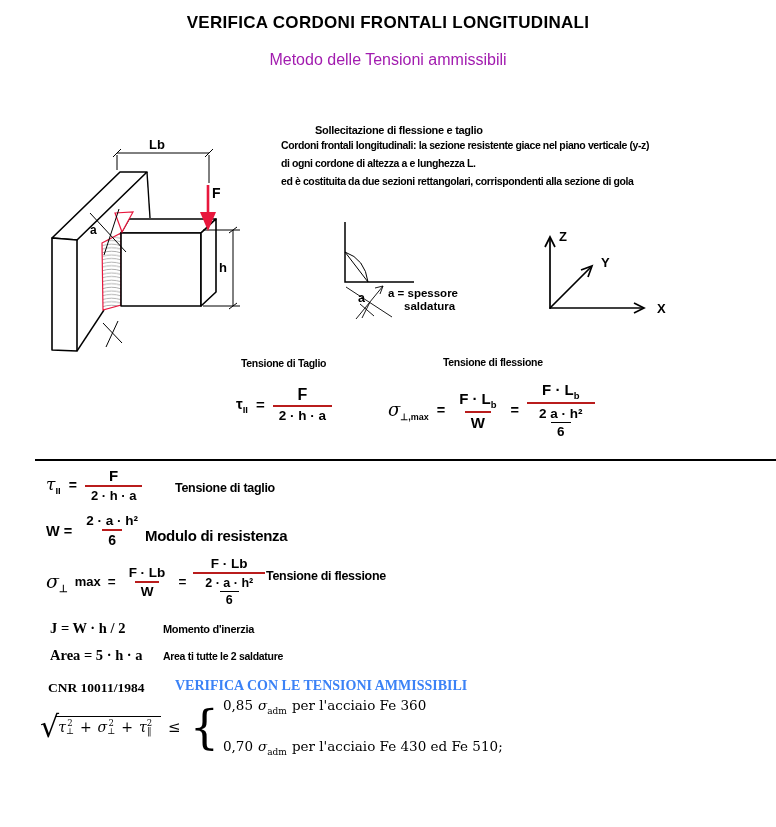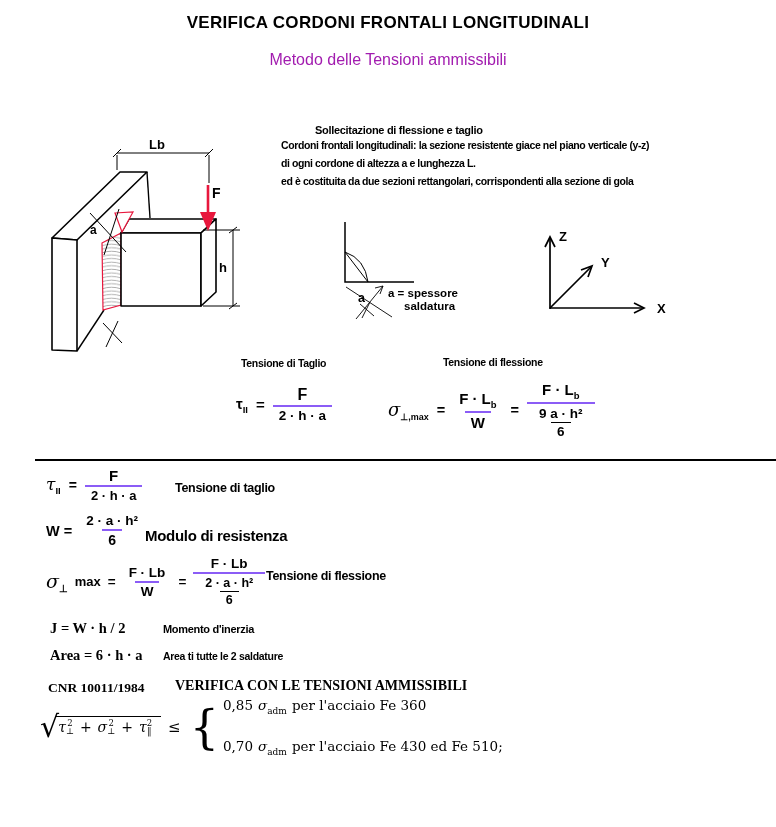--- a/index.html
+++ b/index.html
@@ -17,7 +17,7 @@
   .feq{display:flex;align-items:center;font-weight:bold;}
   .frac{display:inline-flex;flex-direction:column;align-items:center;text-align:center;}
   .frac .num{padding:0 6px 1px;}
-  .frac .den{border-top:2px solid #8b5cf6;padding:1px 6px 0;}
+  .frac .den{border-top:2px solid #b91c1c;padding:1px 6px 0;}
   .frac .frac .den{border-top:1.6px solid #000;}
   .greek{font-family:"DejaVu Serif",serif;font-style:italic;font-weight:normal;}
   .serif{font-family:"DejaVu Serif",serif;}

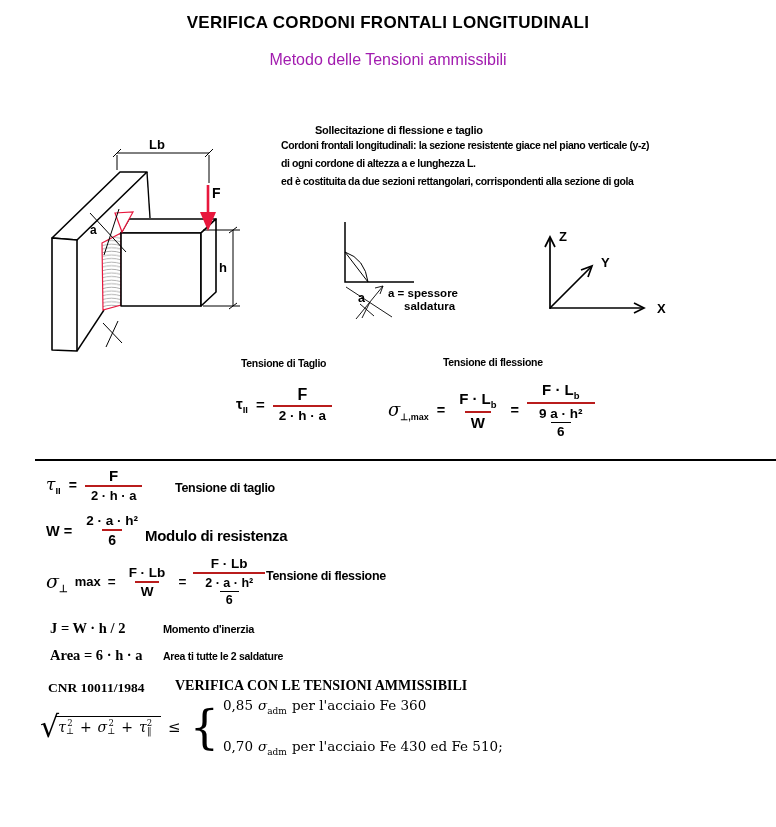--- a/index.html
+++ b/index.html
@@ -150,7 +150,7 @@
       <span class="num" style="font-size:15px"><span>F · L</span><sub style="font-size:9.5px">b</sub></span>
       <span class="den">
         <span class="frac" style="font-size:13.5px">
-          <span class="num">9 a · h²</span>
+          <span class="num">2 a · h²</span>
           <span class="den">6</span>
         </span>
       </span>

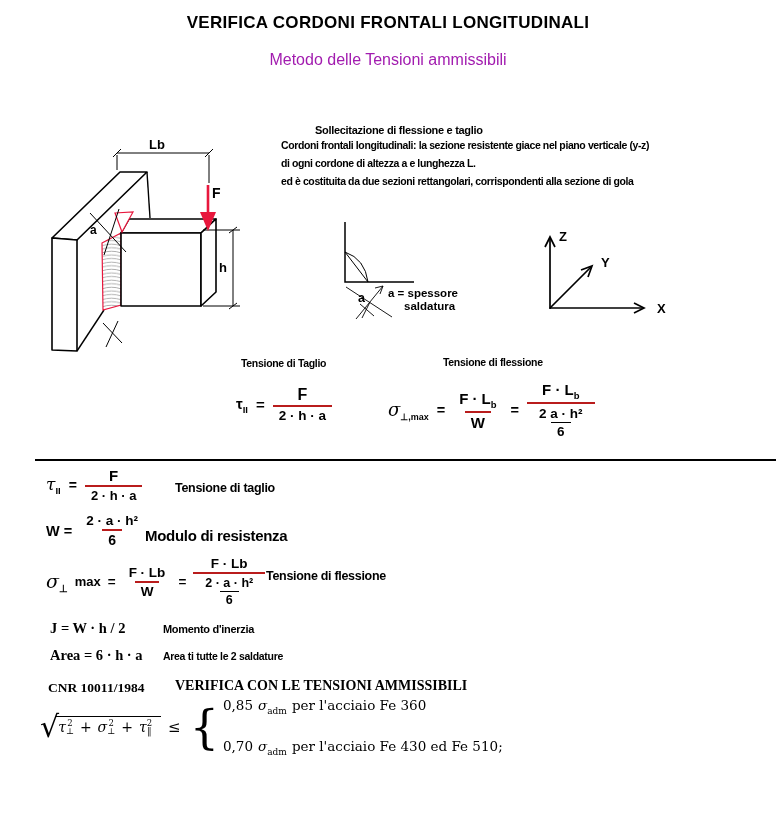--- a/index.html
+++ b/index.html
@@ -202,7 +202,7 @@
   <div class="abs b nw" style="left:50px;top:620px;font-size:14.5px">J = W · h  / 2</div>
   <div class="abs lbl nw" style="left:163px;top:623px;font-size:11px">Momento d'inerzia</div>
 
-  <div class="abs b nw" style="left:50px;top:647px;font-size:14.5px">Area = 6 · h · a</div>
+  <div class="abs b nw" style="left:50px;top:647px;font-size:14.5px">Area = 5 · h · a</div>
   <div class="abs lbl nw" style="left:163px;top:650px;font-size:10.5px">Area ti tutte le  2  saldature</div>
 
   <div class="abs b nw" style="left:48px;top:680px;font-size:13.5px">CNR 10011/1984</div>

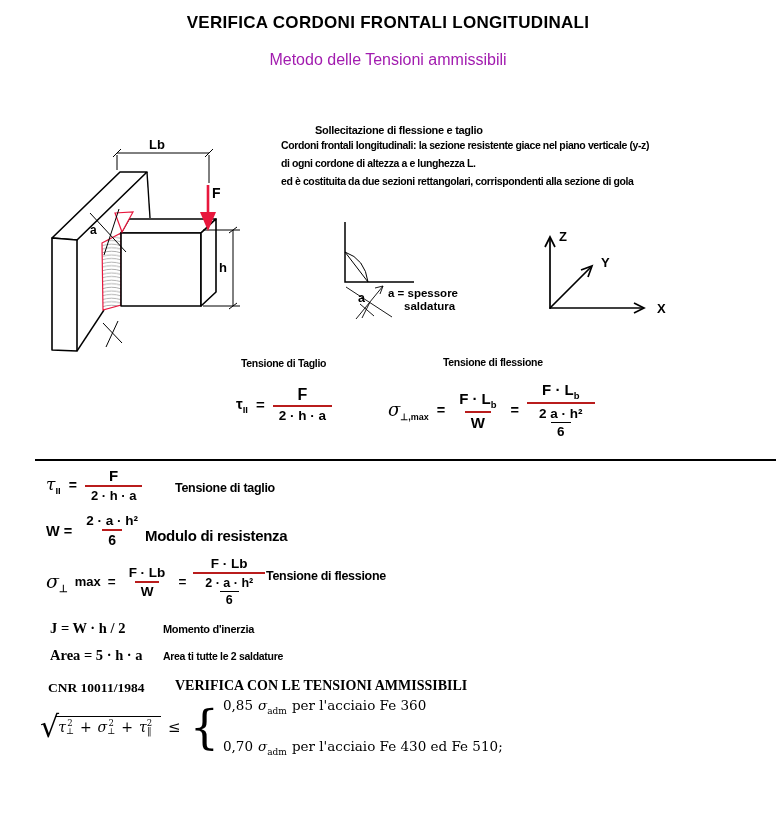--- a/index.html
+++ b/index.html
@@ -28,7 +28,7 @@
   .brace{font-family:"DejaVu Serif",serif;font-size:46px;font-weight:normal;line-height:42px;margin:0 4px 0 9px;}
   .cases{display:flex;flex-direction:column;gap:22px;font-family:"DejaVu Serif",serif;font-size:13.5px;}
   .case{display:flex;align-items:baseline;gap:5px;white-space:nowrap;}
-  .blue{color:#000000;}
+  .blue{color:#3b82f6;}
   svg text{font-family:"Liberation Sans",sans-serif;font-weight:bold;fill:#000;}
 </style>
 </head>

